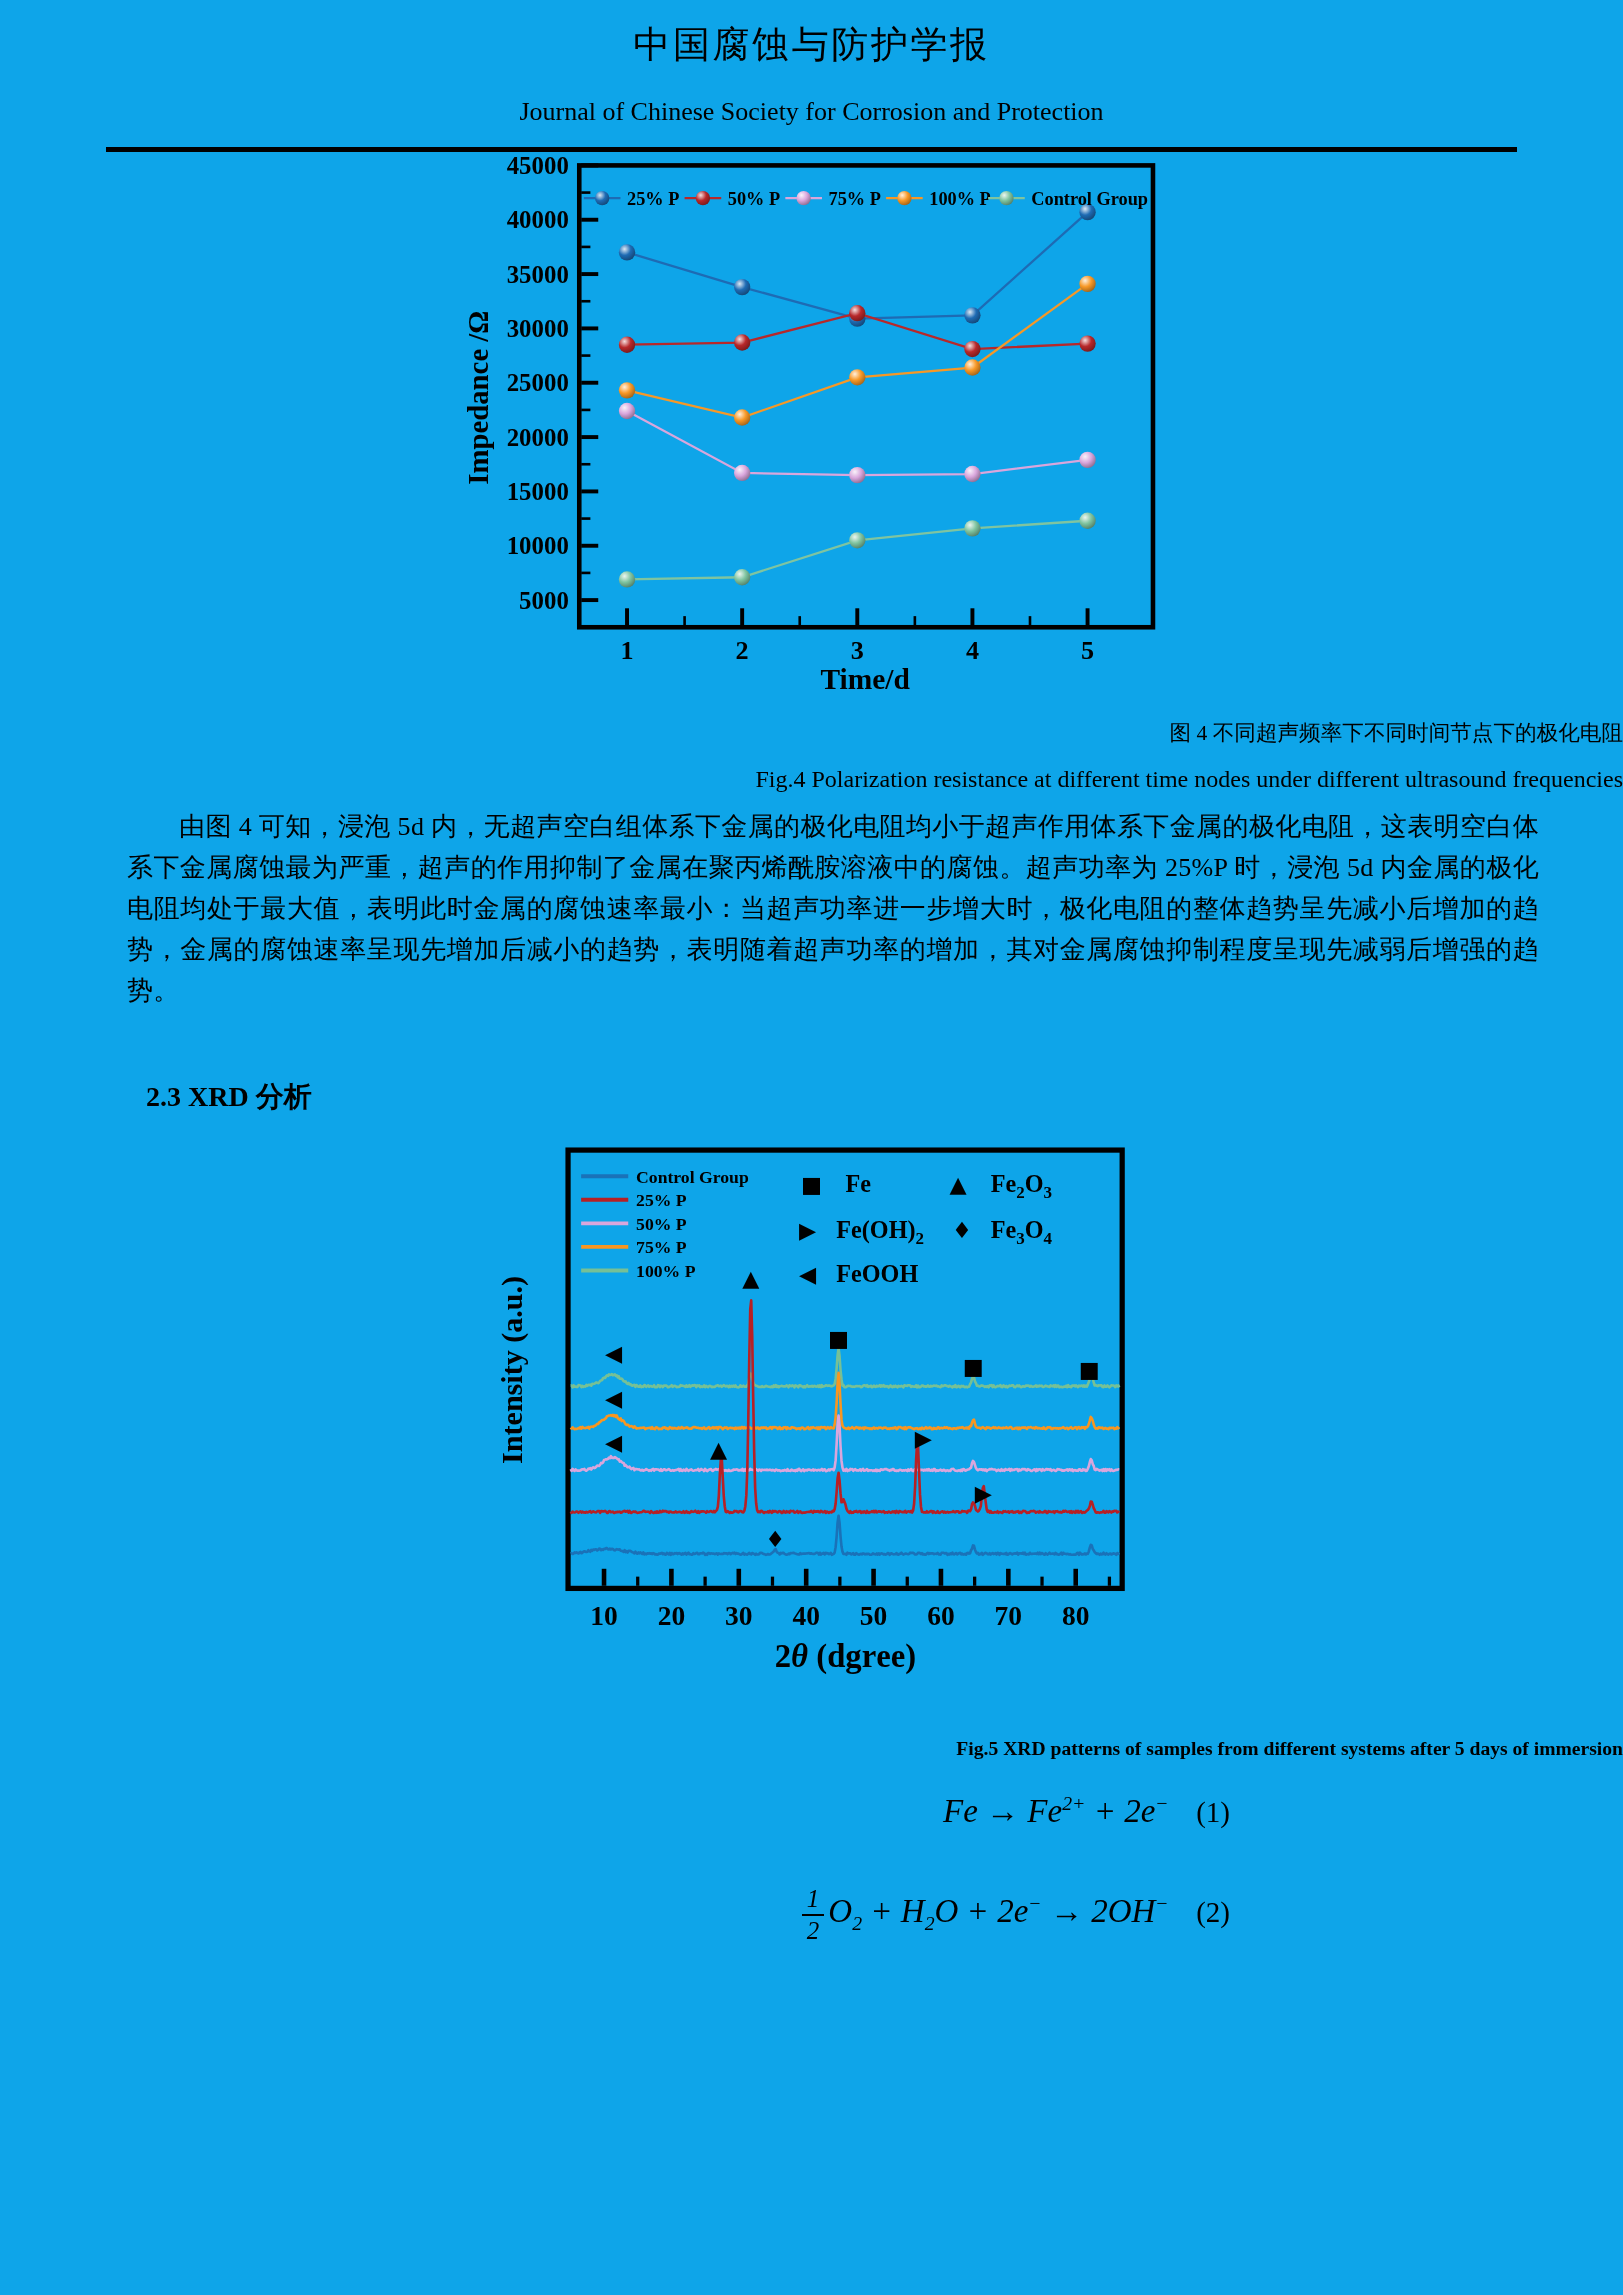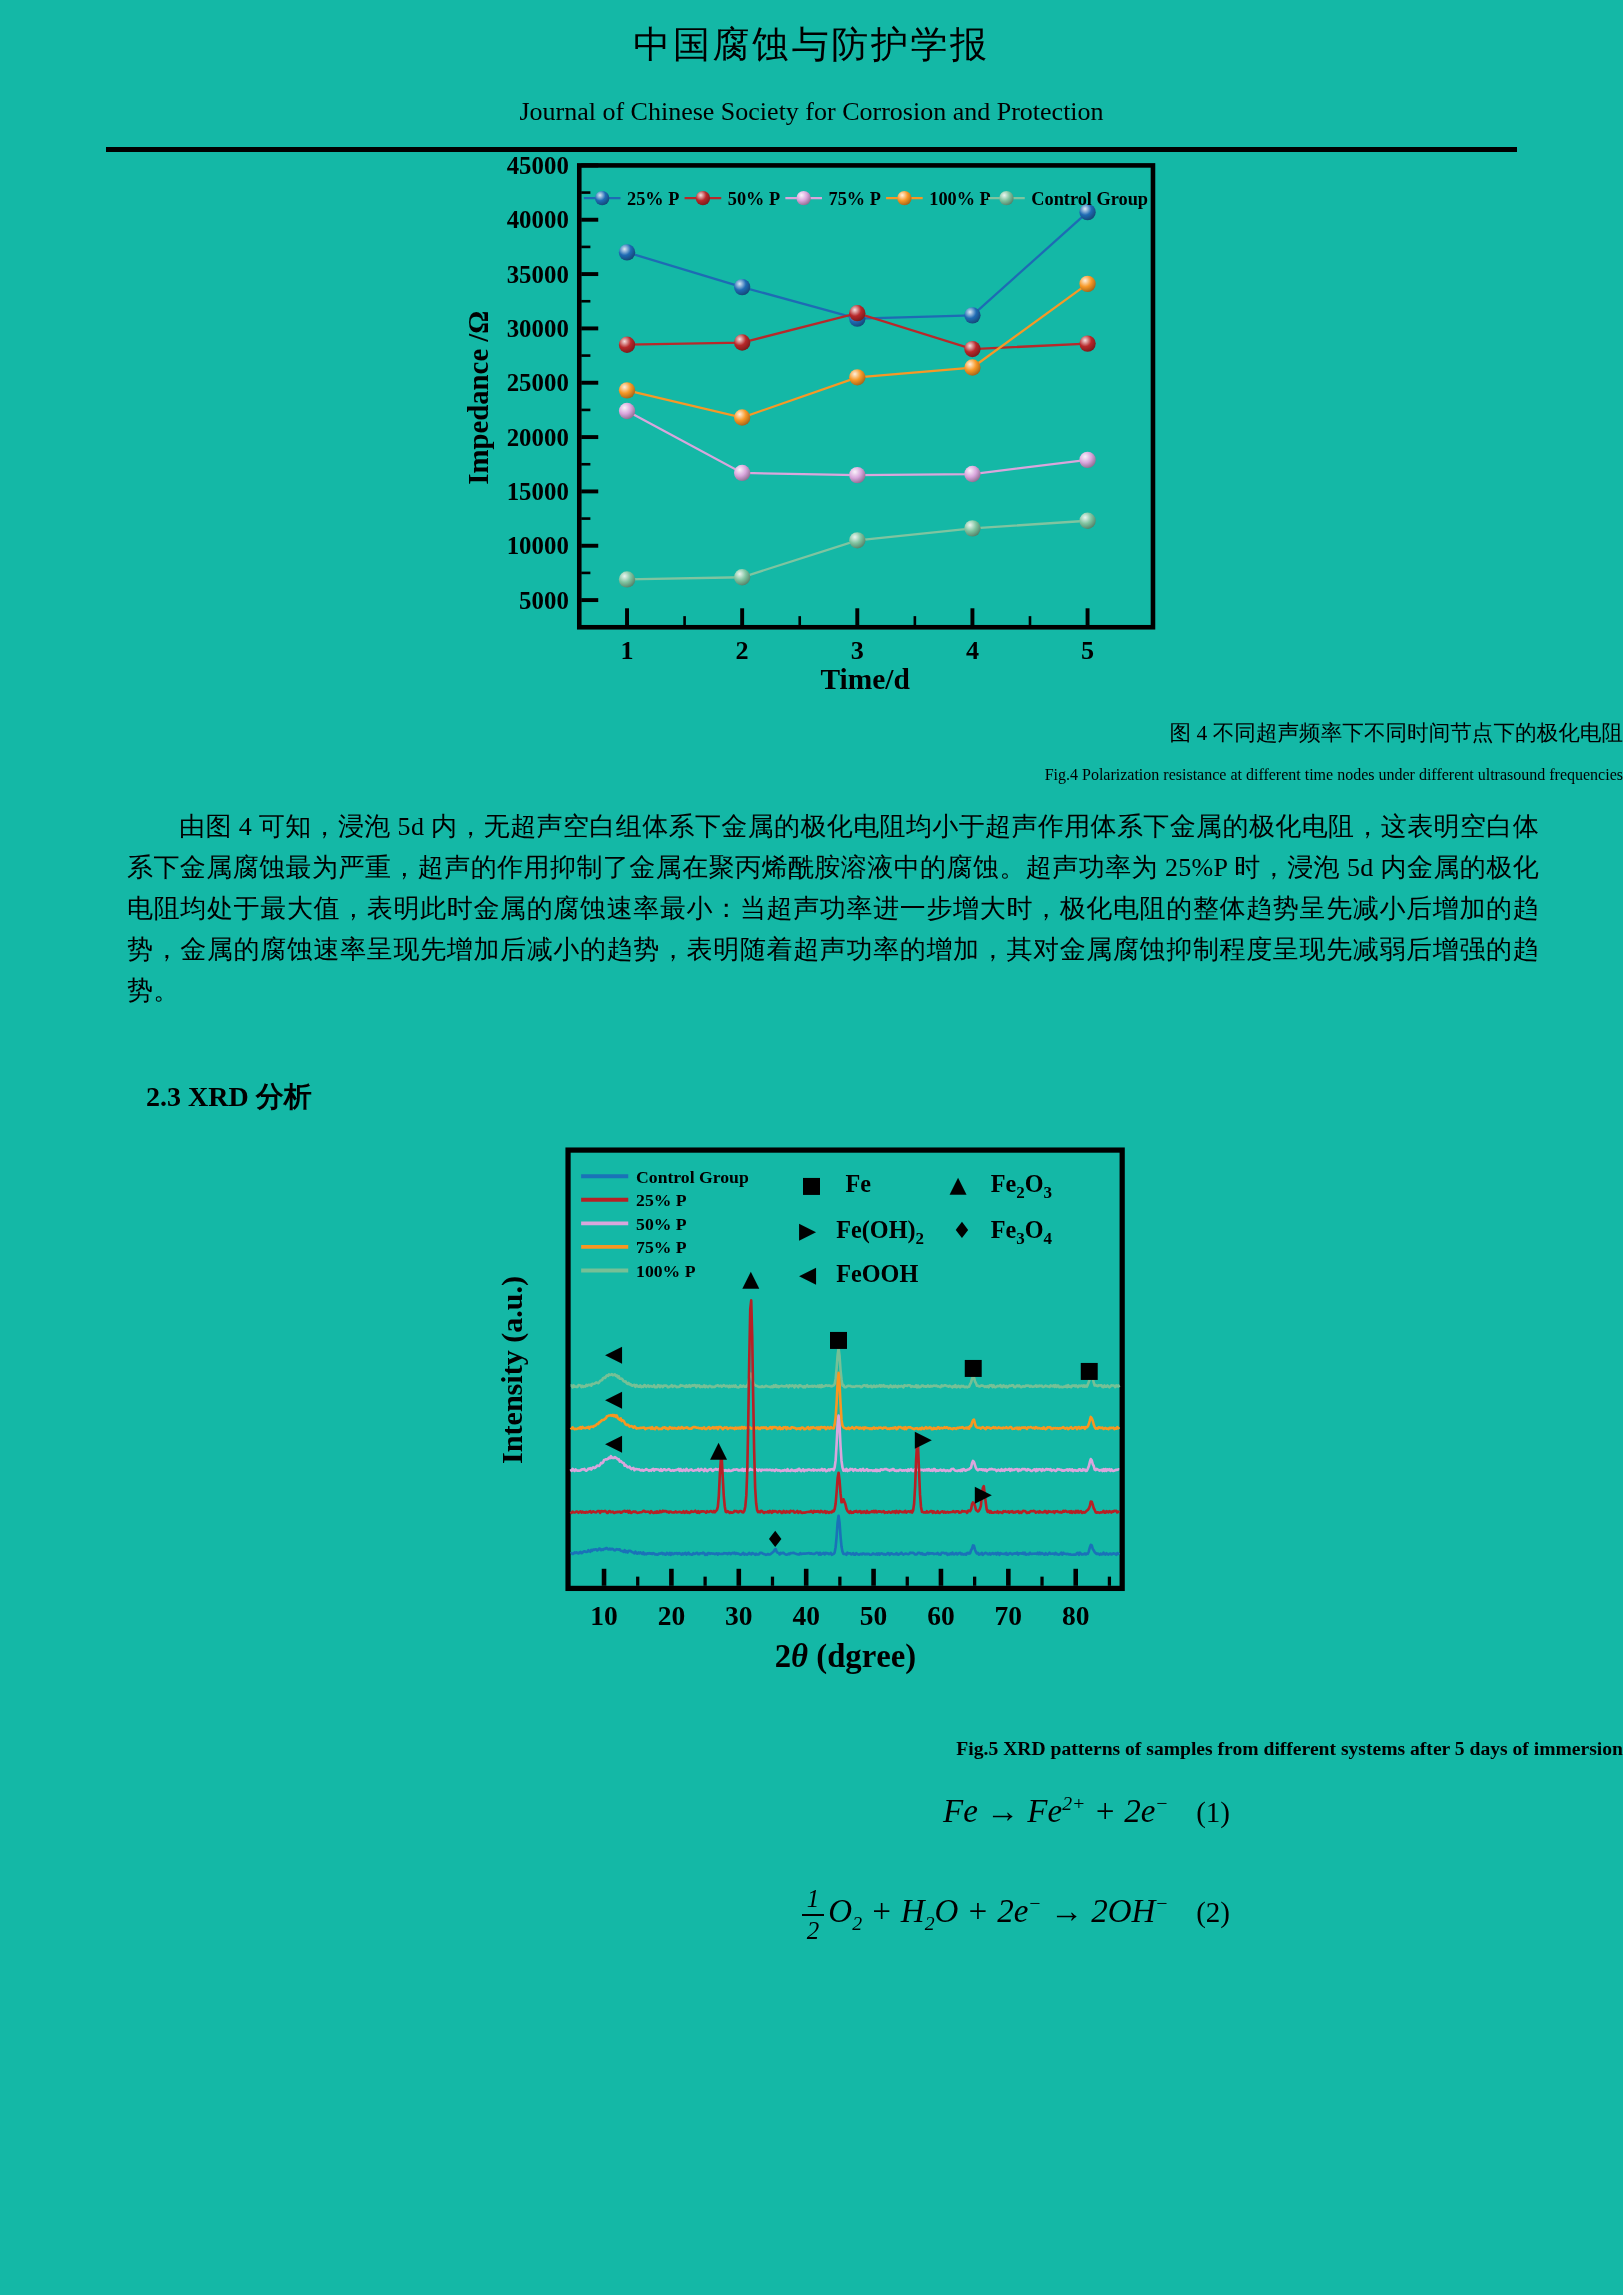--- a/index.html
+++ b/index.html
@@ -3,7 +3,7 @@
 <meta charset="utf-8">
 <style>
   html,body{margin:0;padding:0;background:#ffffff;}
-  .page{position:relative;width:1623px;height:2295px;background:#14b8a6;
+  .page{position:relative;width:1623px;height:2295px;background:#0ea5e9;
         font-family:"Liberation Serif","DejaVu Serif",serif;color:#000;overflow:hidden;}
   .title-cn{position:absolute;left:0;right:0;top:19.6px;text-align:center;
             font-size:37px;letter-spacing:2.6px;}

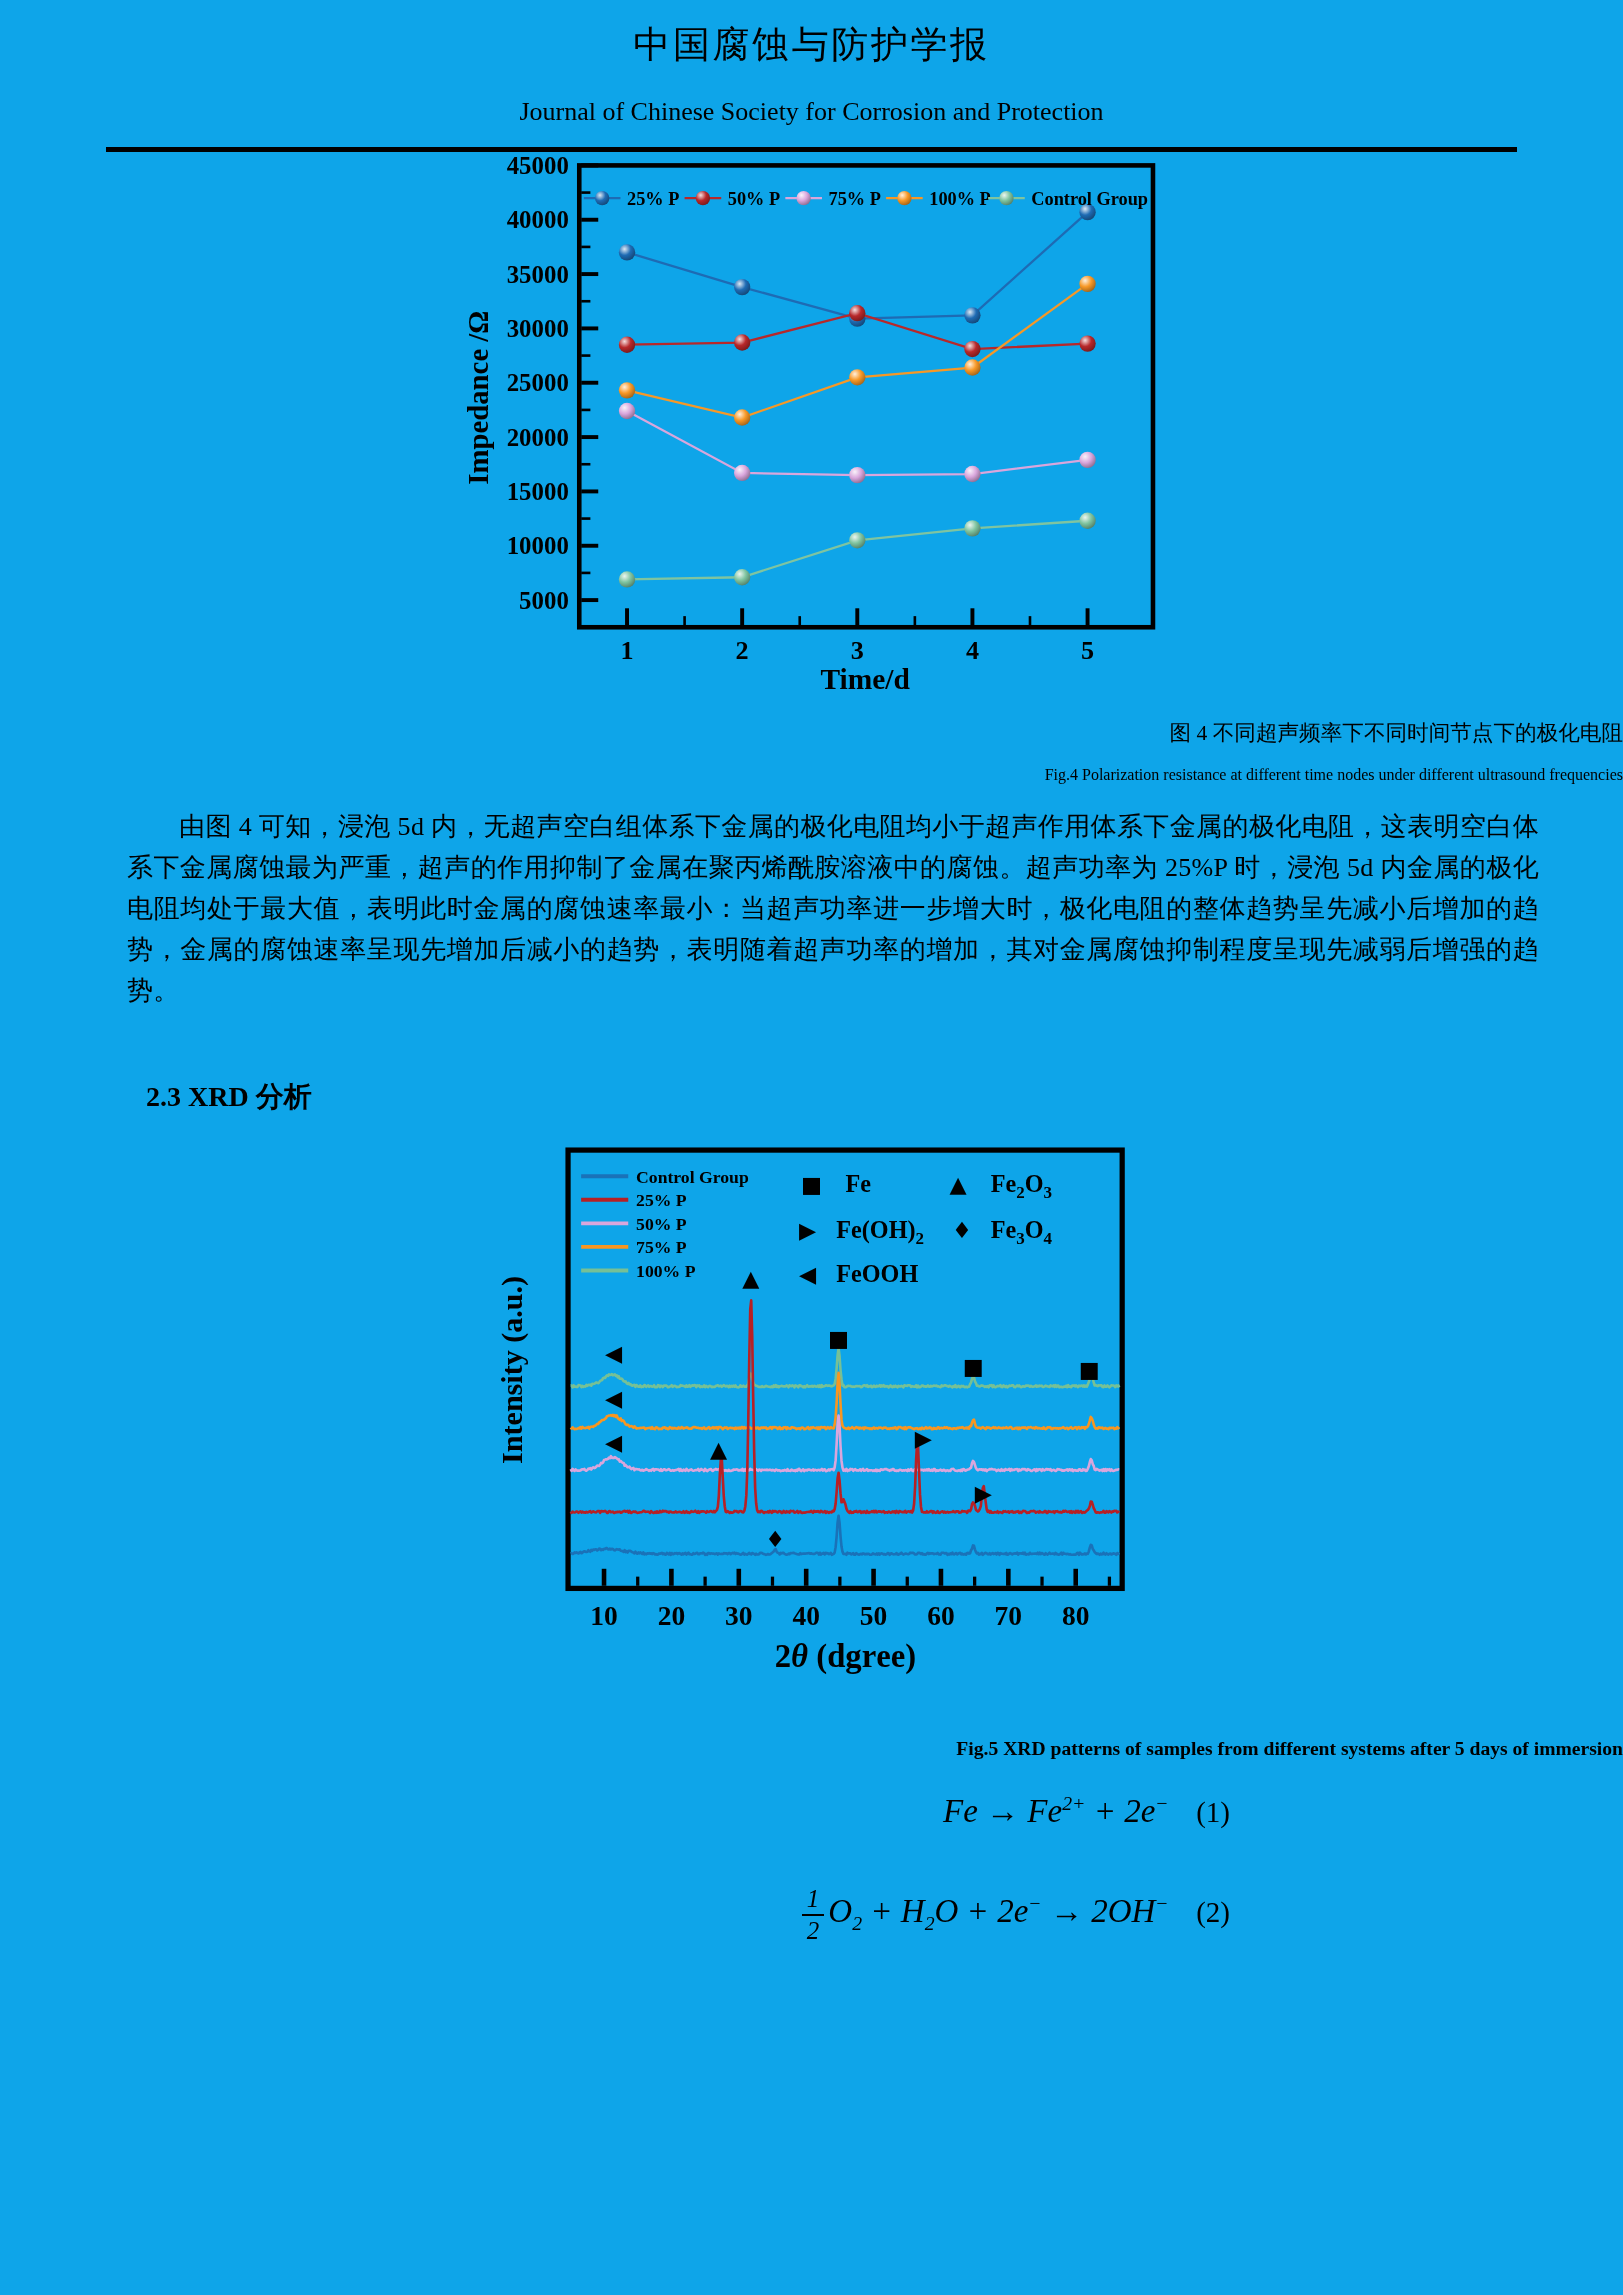--- a/index.html
+++ b/index.html
@@ -14,7 +14,7 @@
   #fig5svg{left:445px;top:1137px;width:759px;height:543px;}
   .caption{position:absolute;left:8px;right:0;text-align:right;}
   .cap4cn{top:718px;font-size:21.6px;}
-  .cap4en{top:766px;font-size:16px;}
+  .cap4en{top:766px;font-size:24px;}
   .cap5cn{top:1696px;font-size:21.6px;}
   .cap5en{top:1738px;font-size:19.6px;font-weight:bold;}
   .para{position:absolute;left:106px;top:806px;width:1412px;font-size:26px;

